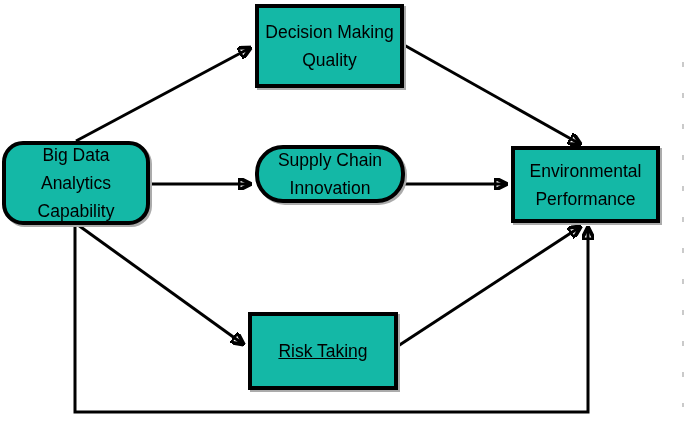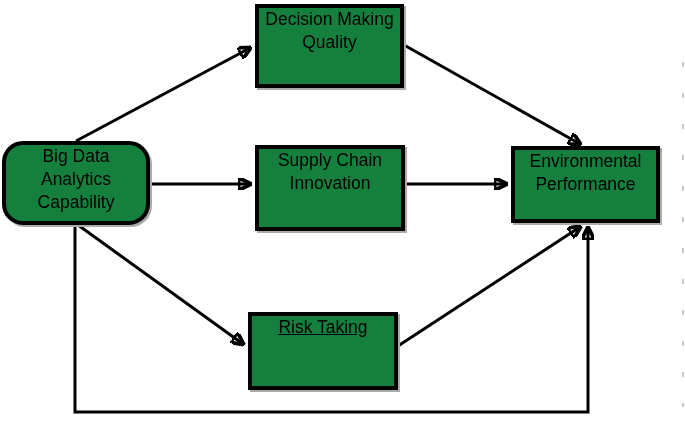--- a/index.html
+++ b/index.html
@@ -31,14 +31,15 @@
     position: absolute;
     box-sizing: border-box;
     border: 4px solid #000000;
-    background: #15803d;
+    background: #14b8a6;
     box-shadow: 2px 2px 0 #ababab;
     display: flex;
+    align-items: center;
     justify-content: center;
     text-align: center;
     color: #000000;
     font-size: 17.5px;
-    line-height: 23px;
+    line-height: 28px;
     white-space: pre-line;
   }
   .node-bdac { left: 2px;   top: 141px; width: 148px; height: 84px; border-radius: 21px; }

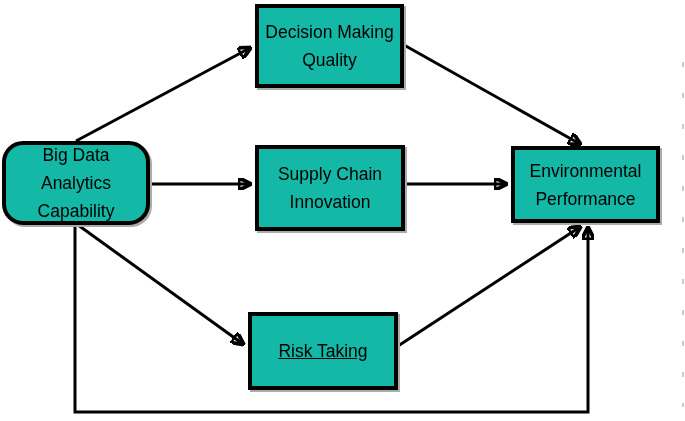--- a/index.html
+++ b/index.html
@@ -44,7 +44,7 @@
   }
   .node-bdac { left: 2px;   top: 141px; width: 148px; height: 84px; border-radius: 21px; }
   .node-dmq  { left: 255px; top: 4px;   width: 149px; height: 84px; }
-  .node-sci  { left: 255px; top: 145px; width: 150px; height: 86px; }
+  .node-sci  { left: 255px; top: 145px; width: 150px; height: 58px; border-radius: 28px; }
   .node-rt   { left: 248px; top: 312px; width: 150px; height: 78px; text-decoration: underline; }
   .node-ep   { left: 511px; top: 146px; width: 149px; height: 77px; }
   .scan-dots {

